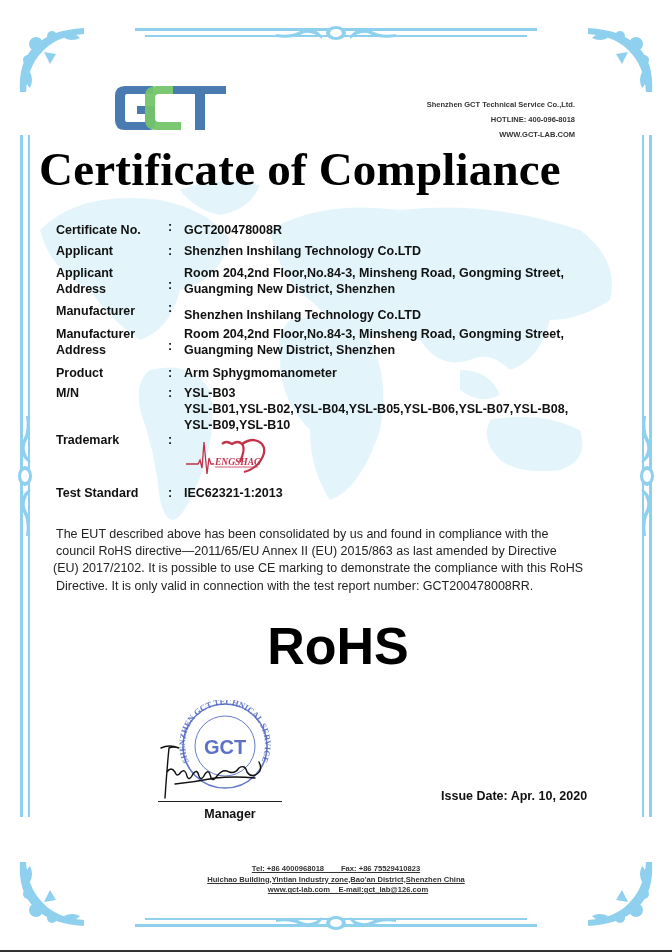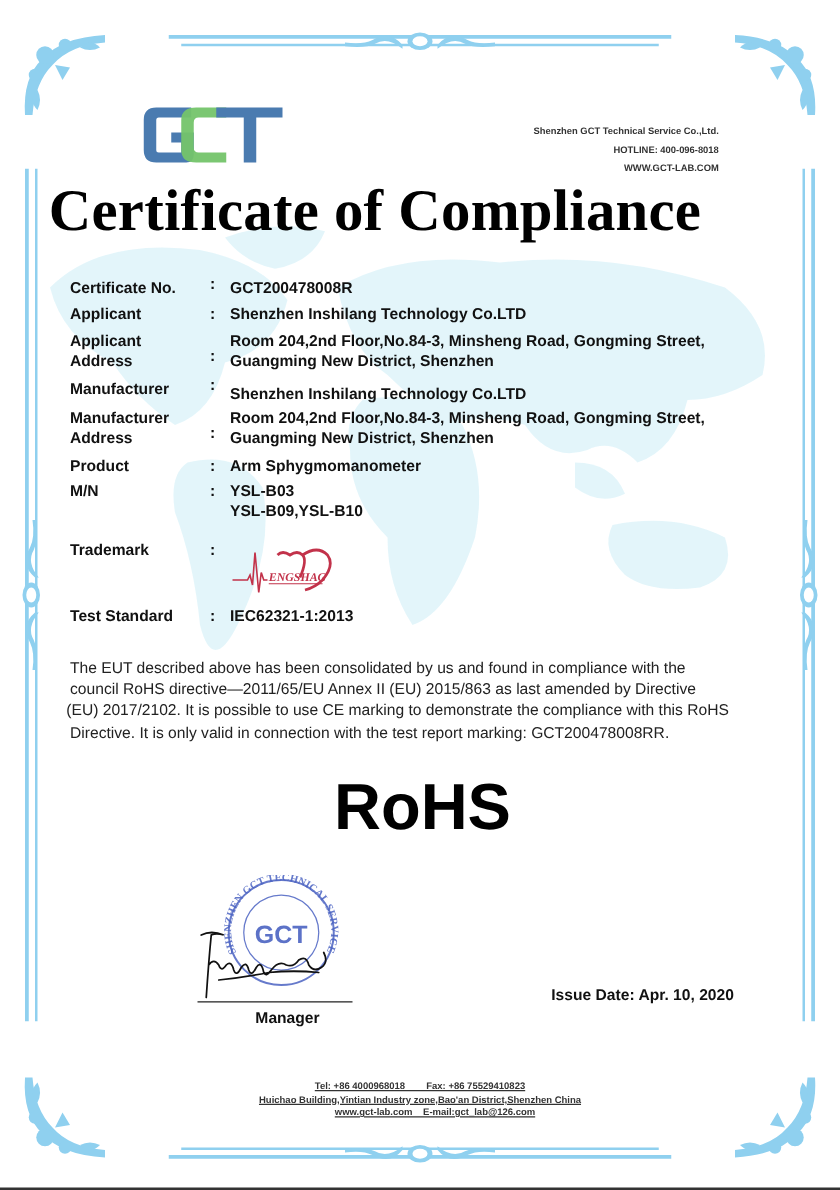--- a/index.html
+++ b/index.html
@@ -205,6 +205,7 @@
       <div class="colon">:</div>
       <div class="val">
           <div>YSL-B03</div>
+          <div>YSL-B01,YSL-B02,YSL-B04,YSL-B05,YSL-B06,YSL-B07,YSL-B08,</div>
           <div>YSL-B09,YSL-B10</div>
         </div>
     </div>

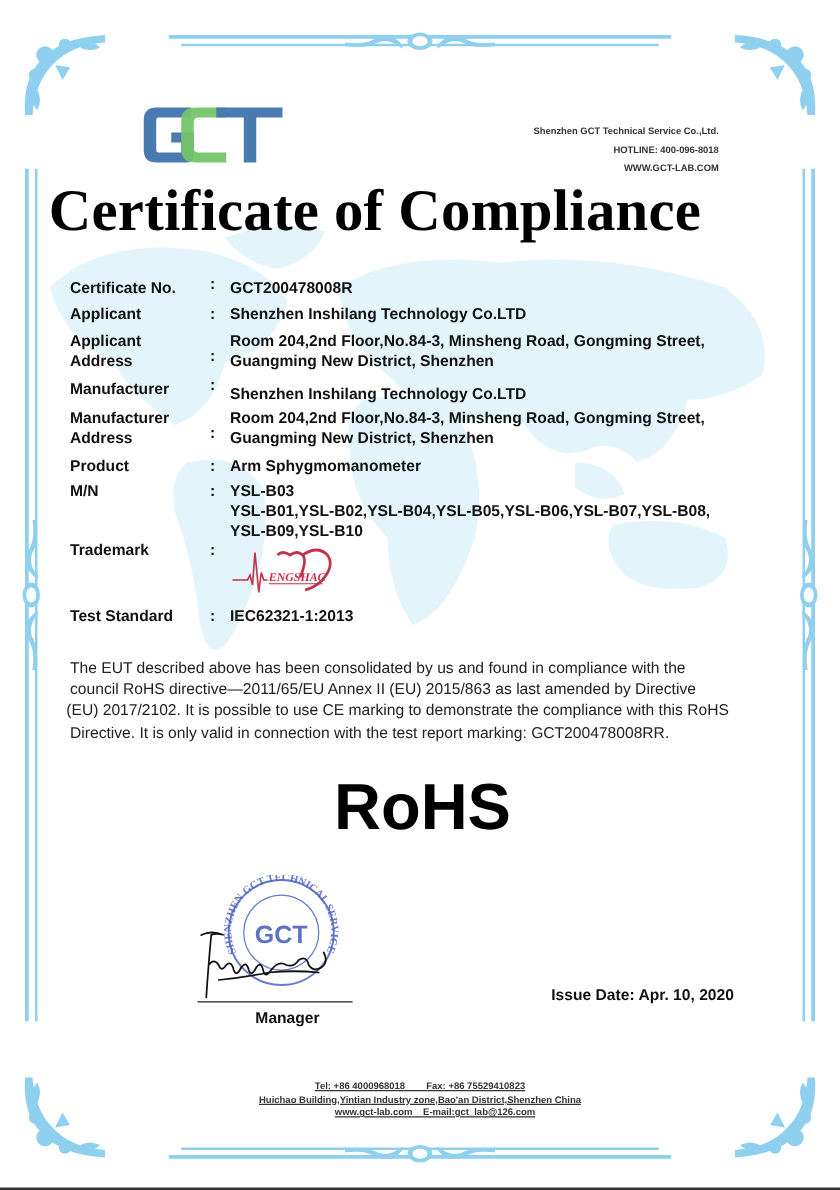--- a/index.html
+++ b/index.html
@@ -231,7 +231,7 @@
     <span>The EUT described above has been consolidated by us and found in compliance with the</span>
     <span>council RoHS directive—2011/65/EU Annex II (EU) 2015/863 as last amended by Directive</span>
     <span style="margin-left:-3px;">(EU) 2017/2102. It is possible to use CE marking to demonstrate the compliance with this RoHS</span>
-    <span>Directive. It is only valid in connection with the test report marking: GCT200478008RR.</span>
+    <span>Directive. It is only valid in connection with the test report number: GCT200478008RR.</span>
   </div>
 
   <div class="rohs">RoHS</div>

